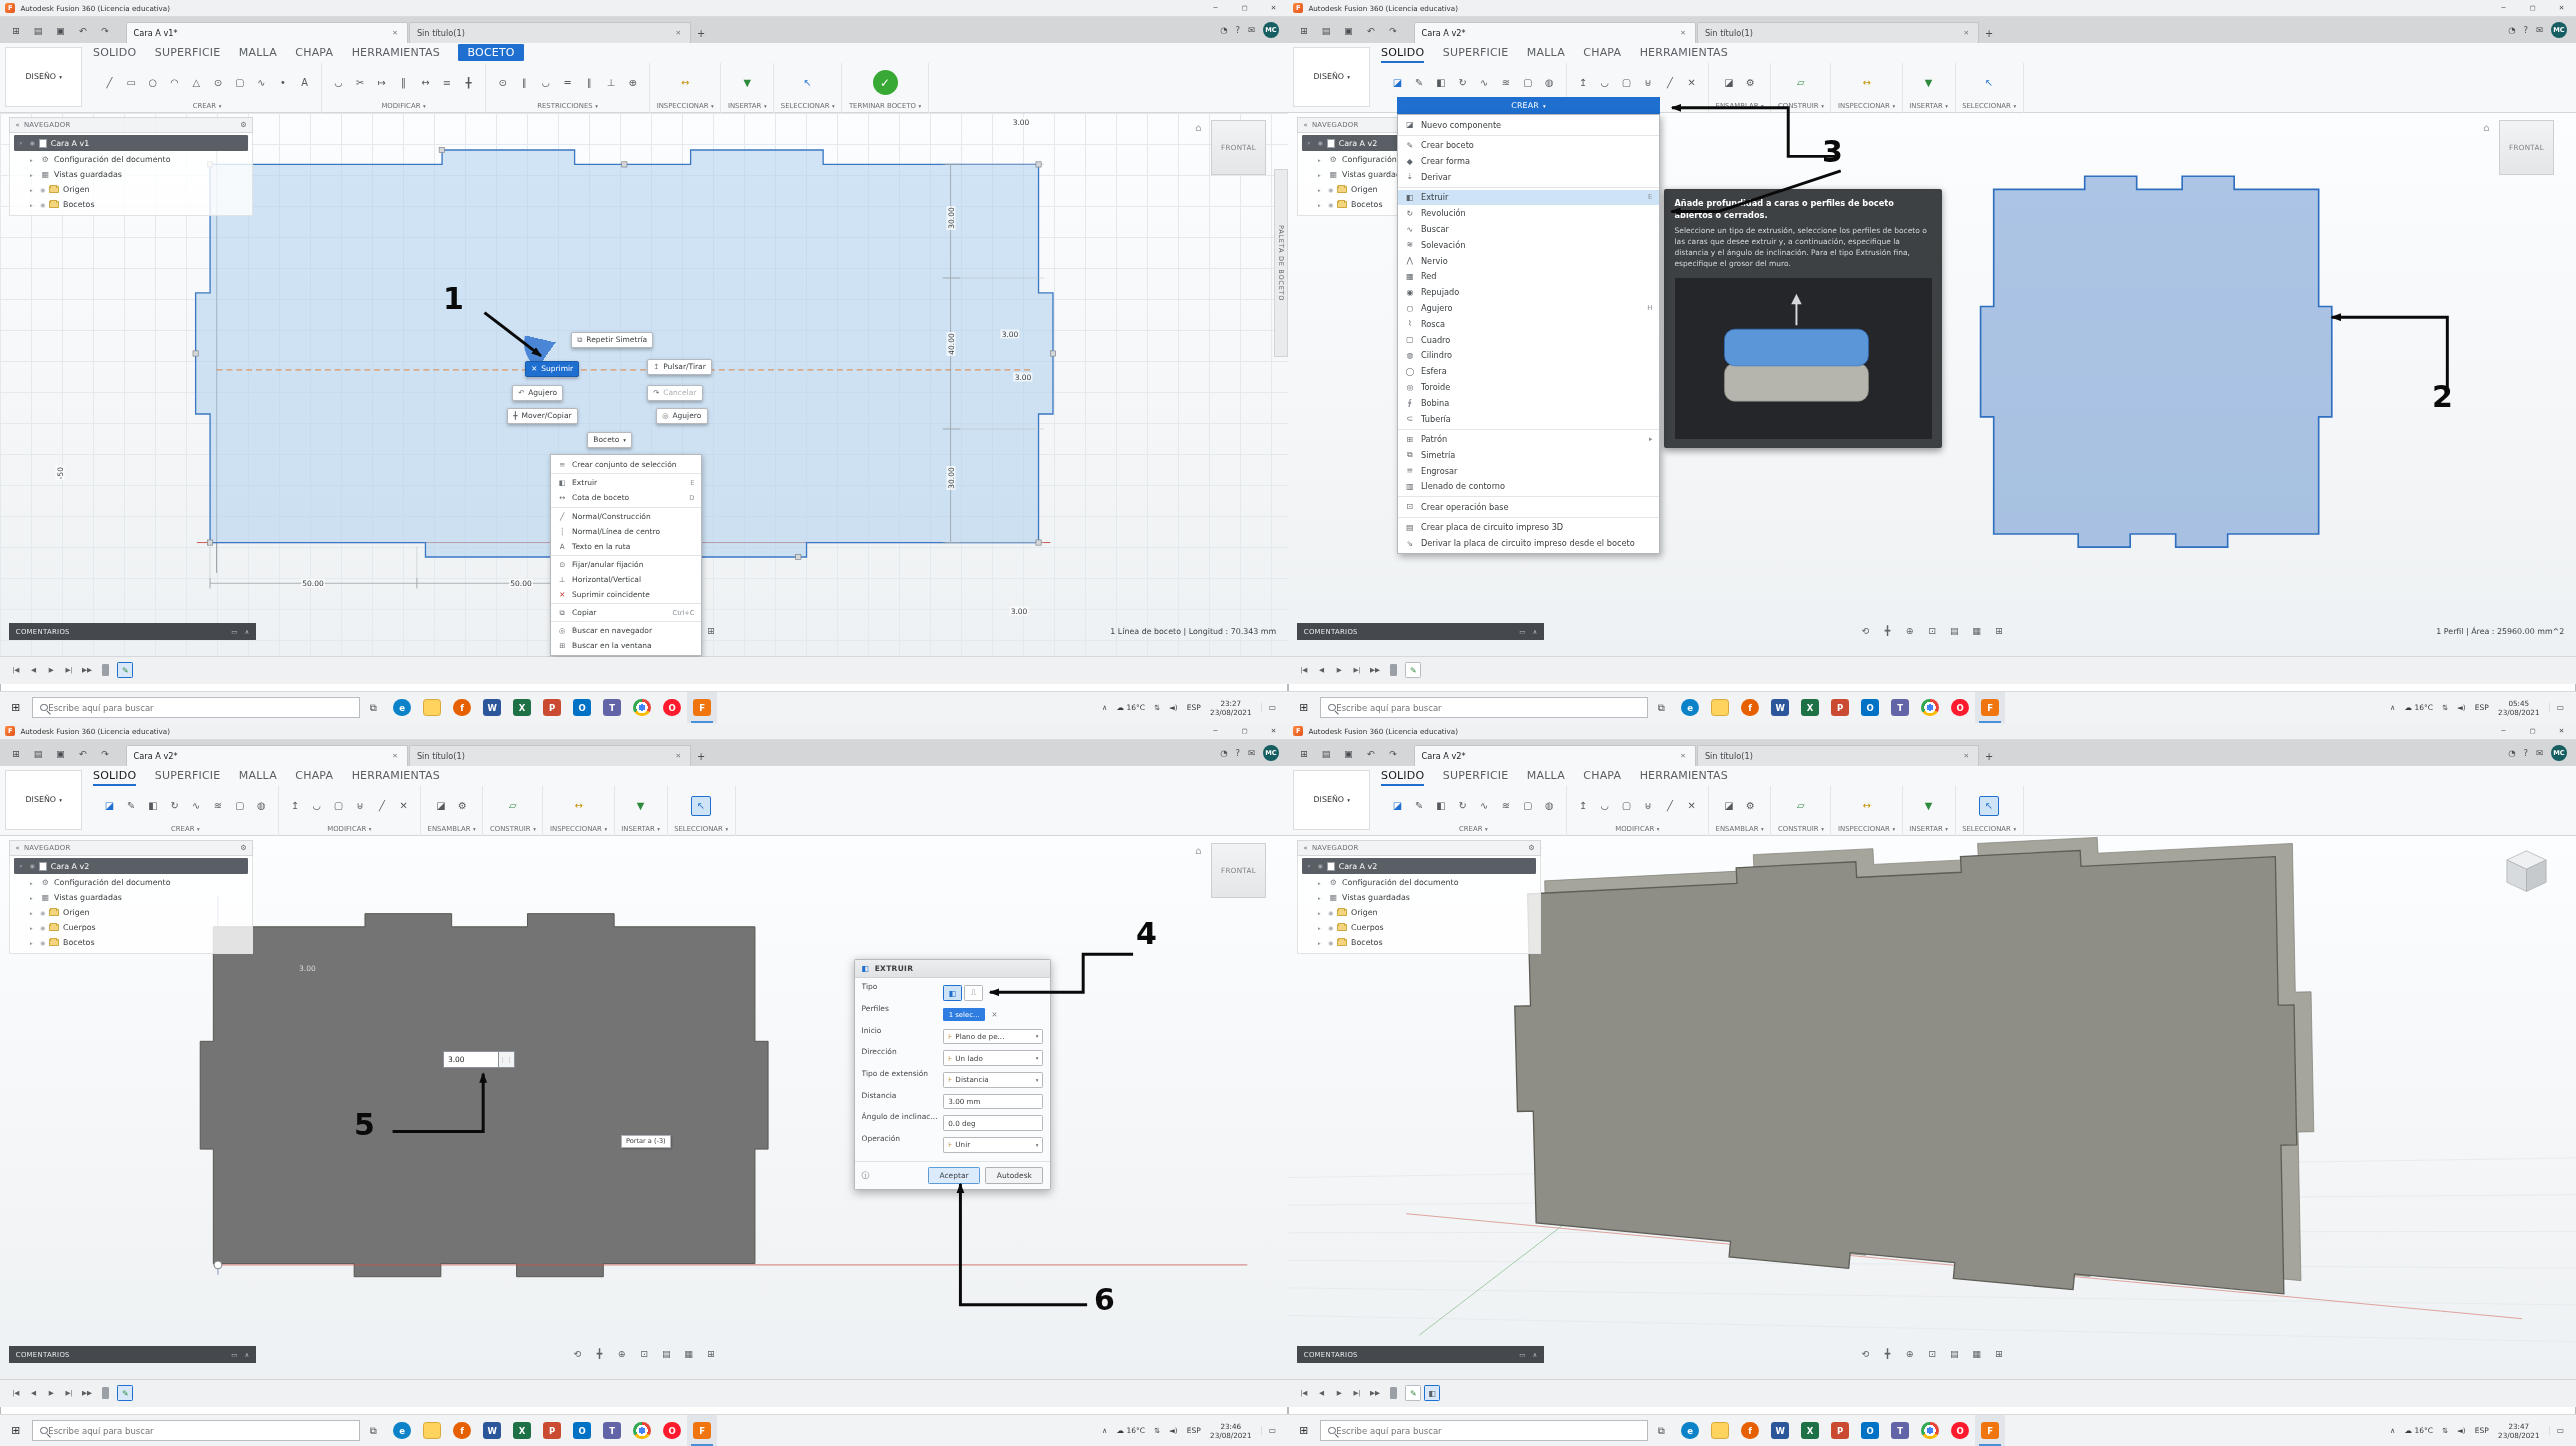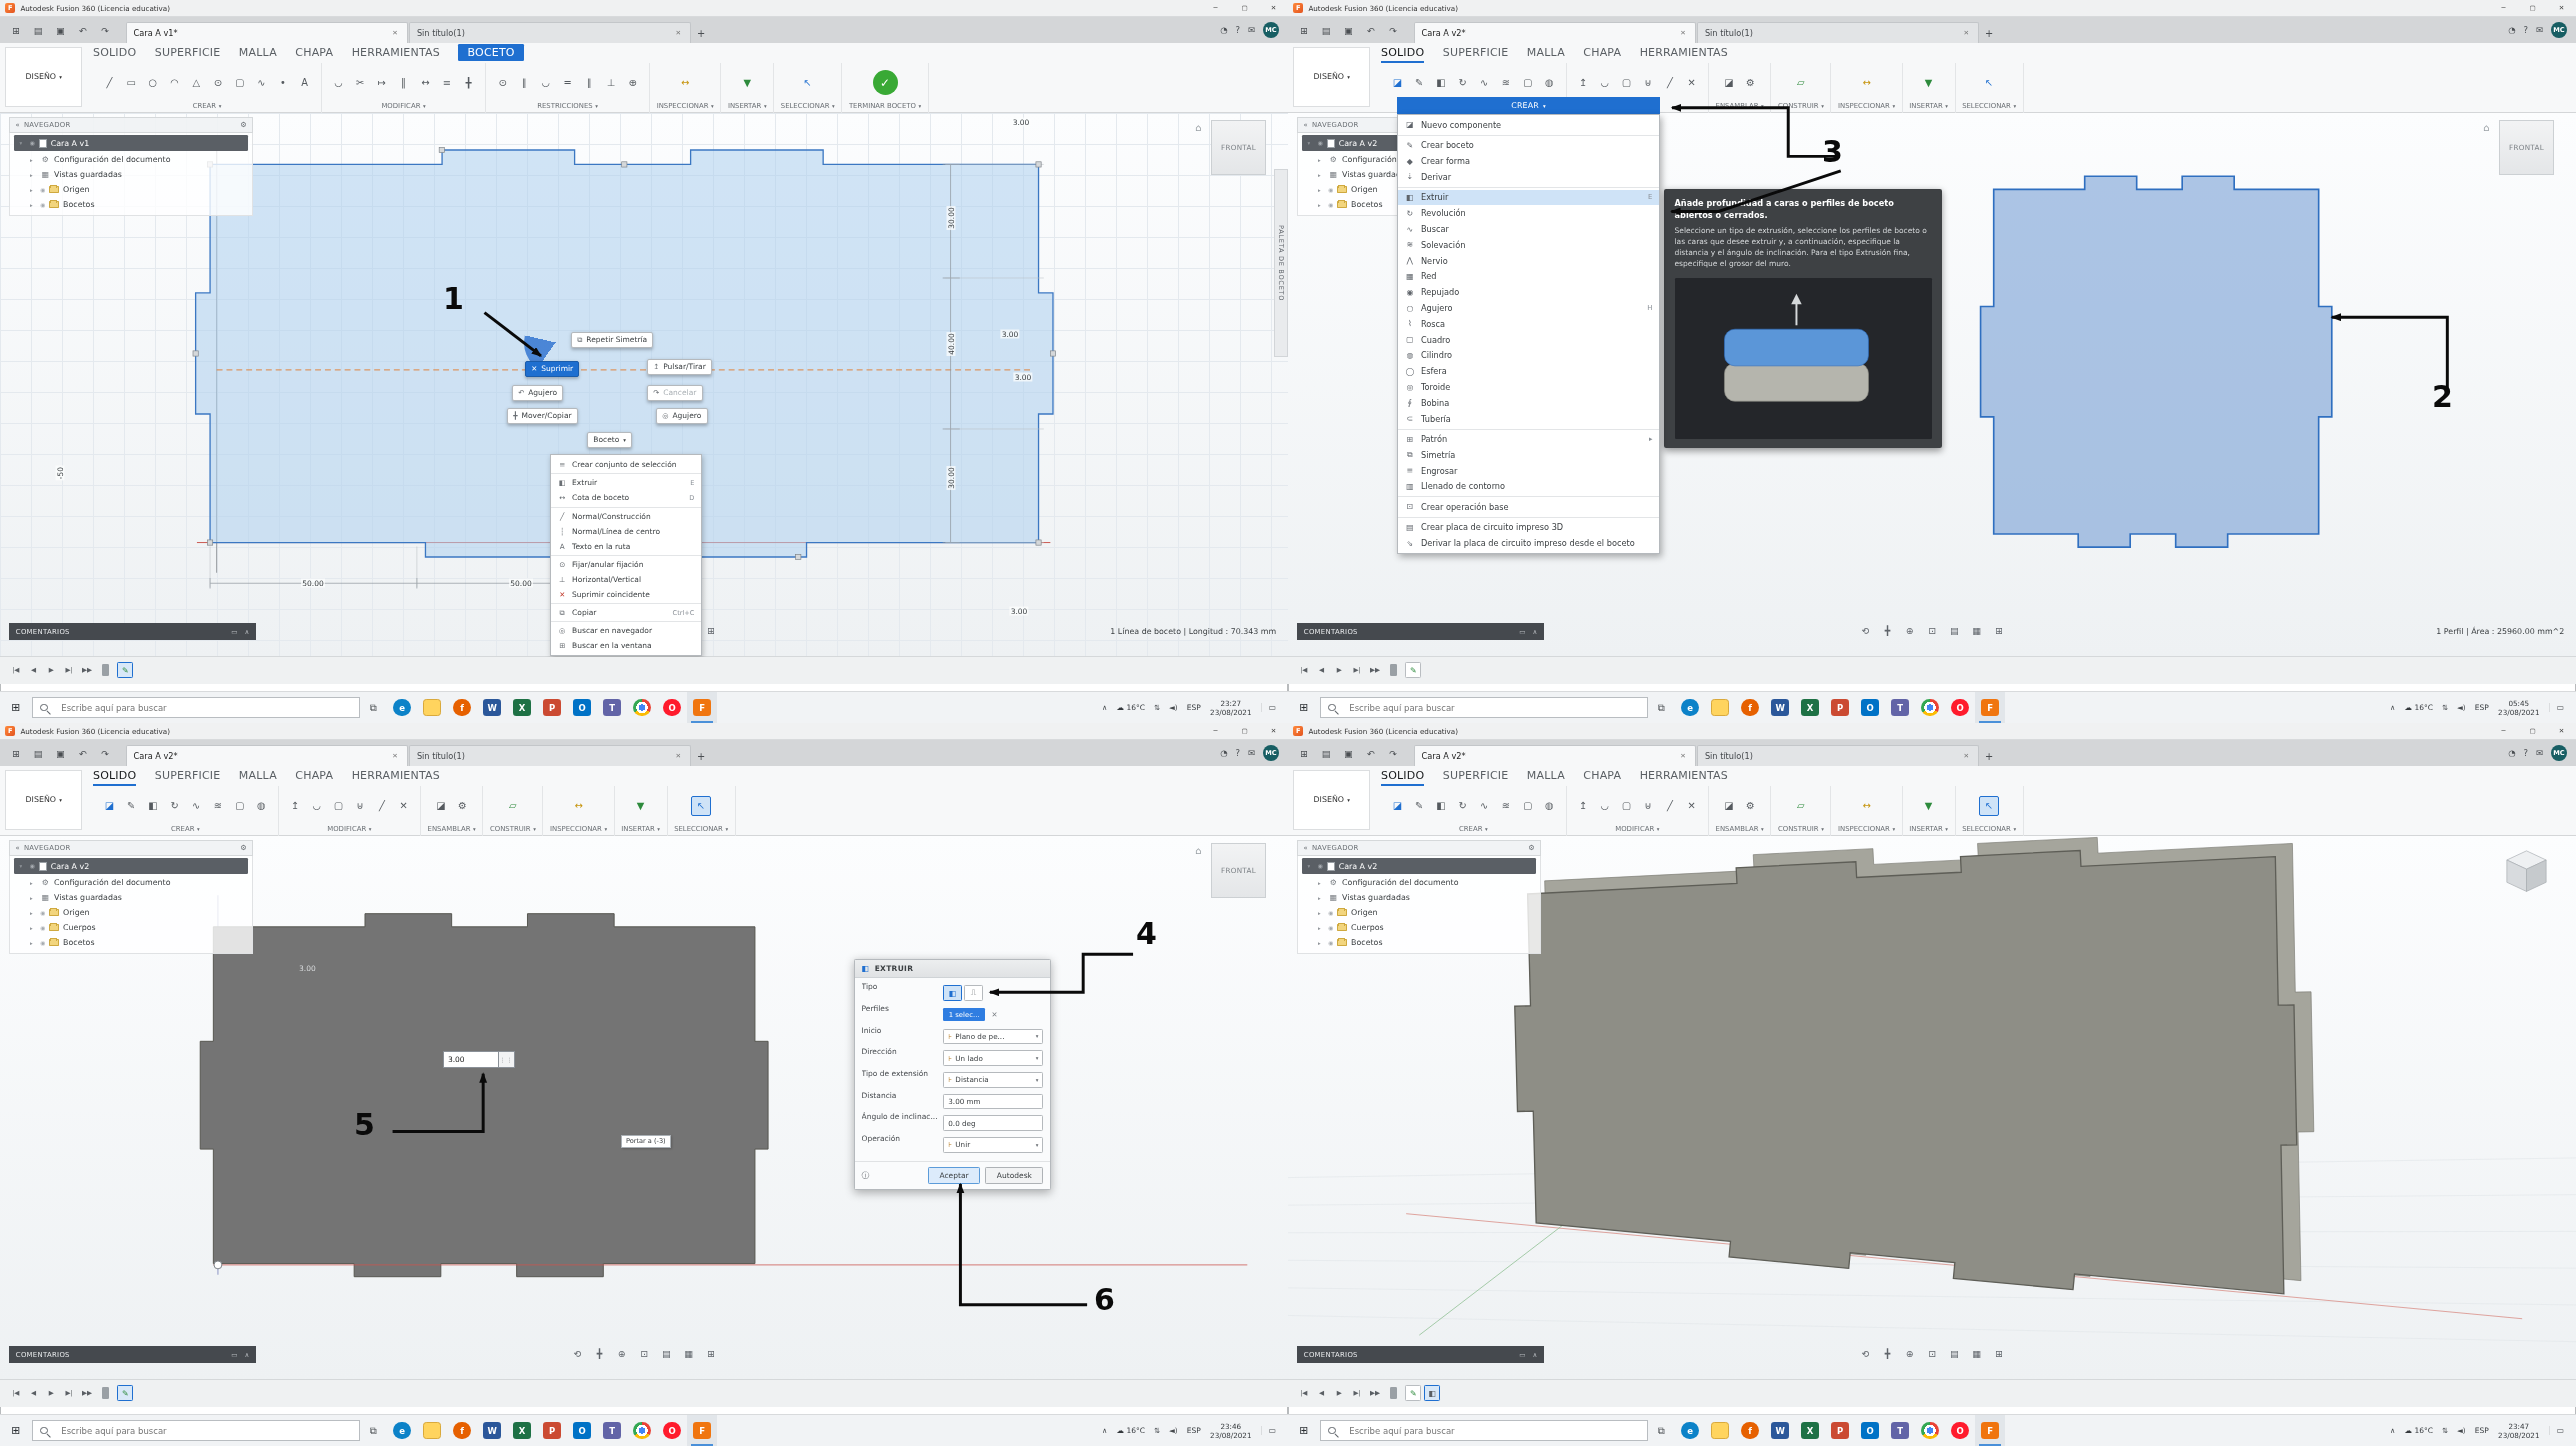--- a/index.html
+++ b/index.html
@@ -81,7 +81,7 @@
 
 .taskbar{position:absolute;top:691px;left:0;right:0;height:32px;background:#f1f3f5;border-top:0.7px solid #d8dadc;display:flex;align-items:center;z-index:40}
 .tb-start{width:31.5px;height:100%;display:flex;align-items:center;justify-content:center;font-size:11px;color:#2b2f33}
-.tb-search{width:328px;height:21.7px;background:#fff;border:0.7px solid #b9bdc1;display:flex;align-items:center;gap:13px;padding:0 7.9px}
+.tb-search{width:328px;height:21.7px;background:#fff;border:0.7px solid #b9bdc1;display:flex;align-items:center;gap:0;padding:0 7.9px}
 .mag{width:7.9px;height:7.9px;border:1.3px solid #5f646a;border-radius:50%;position:relative;flex:none}
 .mag:after{content:"";position:absolute;width:1.3px;height:4.6px;background:#5f646a;transform:rotate(-45deg);left:6.6px;top:5.9px}
 .tsearch-input{border:none;outline:none;flex:1;font-size:8.5px;color:#5f646a;background:transparent;font-family:inherit}

